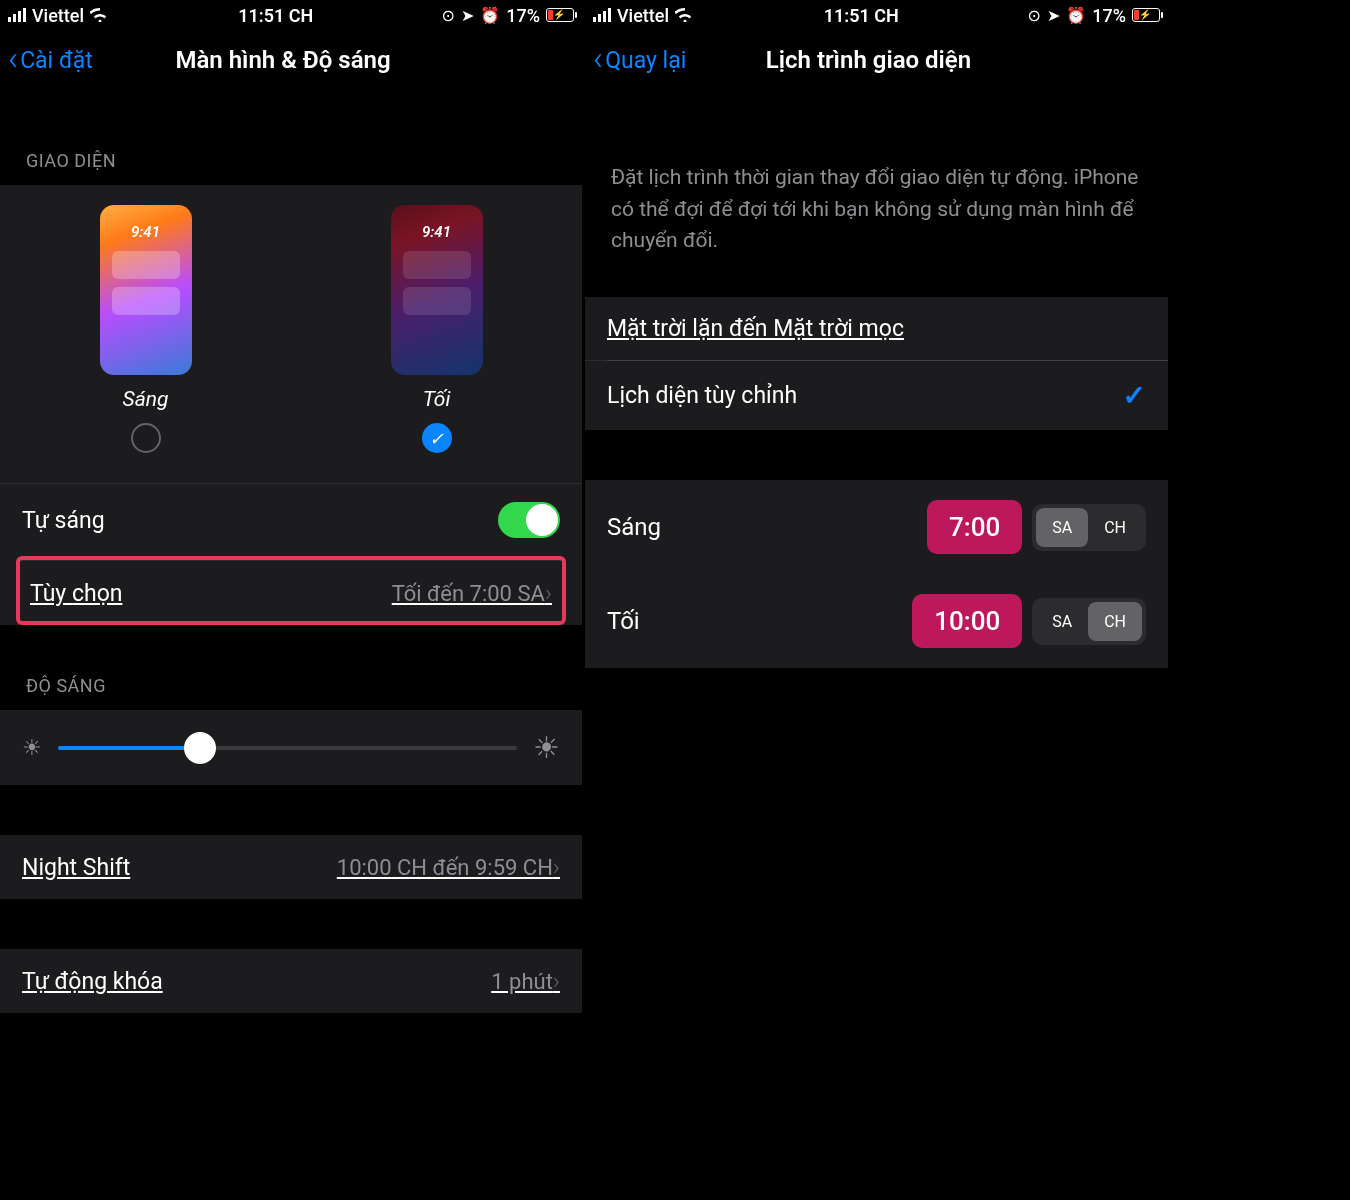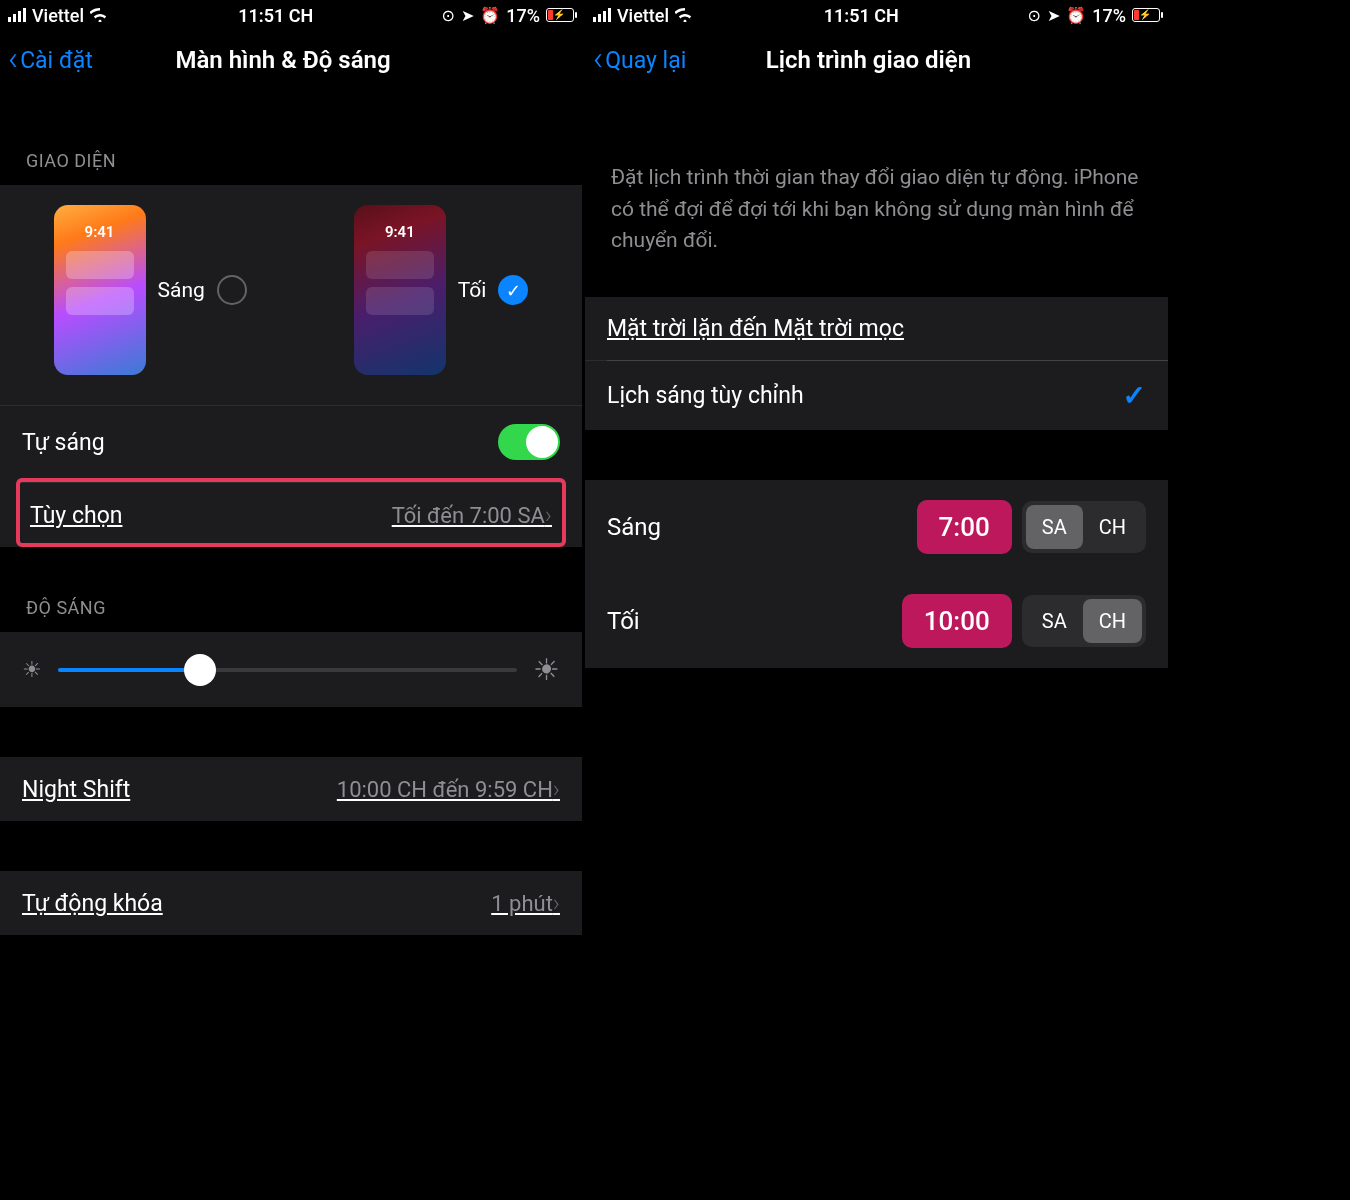--- a/index.html
+++ b/index.html
@@ -74,7 +74,7 @@
 
   
   .appearance-row { display:flex; justify-content:space-around; padding:20px 0 30px 0; }
-  .appearance-item { display:flex; flex-direction:row; align-items:center; gap:12px; }
+  .appearance-item { display:flex; flex-direction:column; align-items:center; gap:12px;font-style:italic; }
   .phone-thumb {
     width:92px; height:170px; border-radius:14px; position:relative; overflow:hidden;
   }

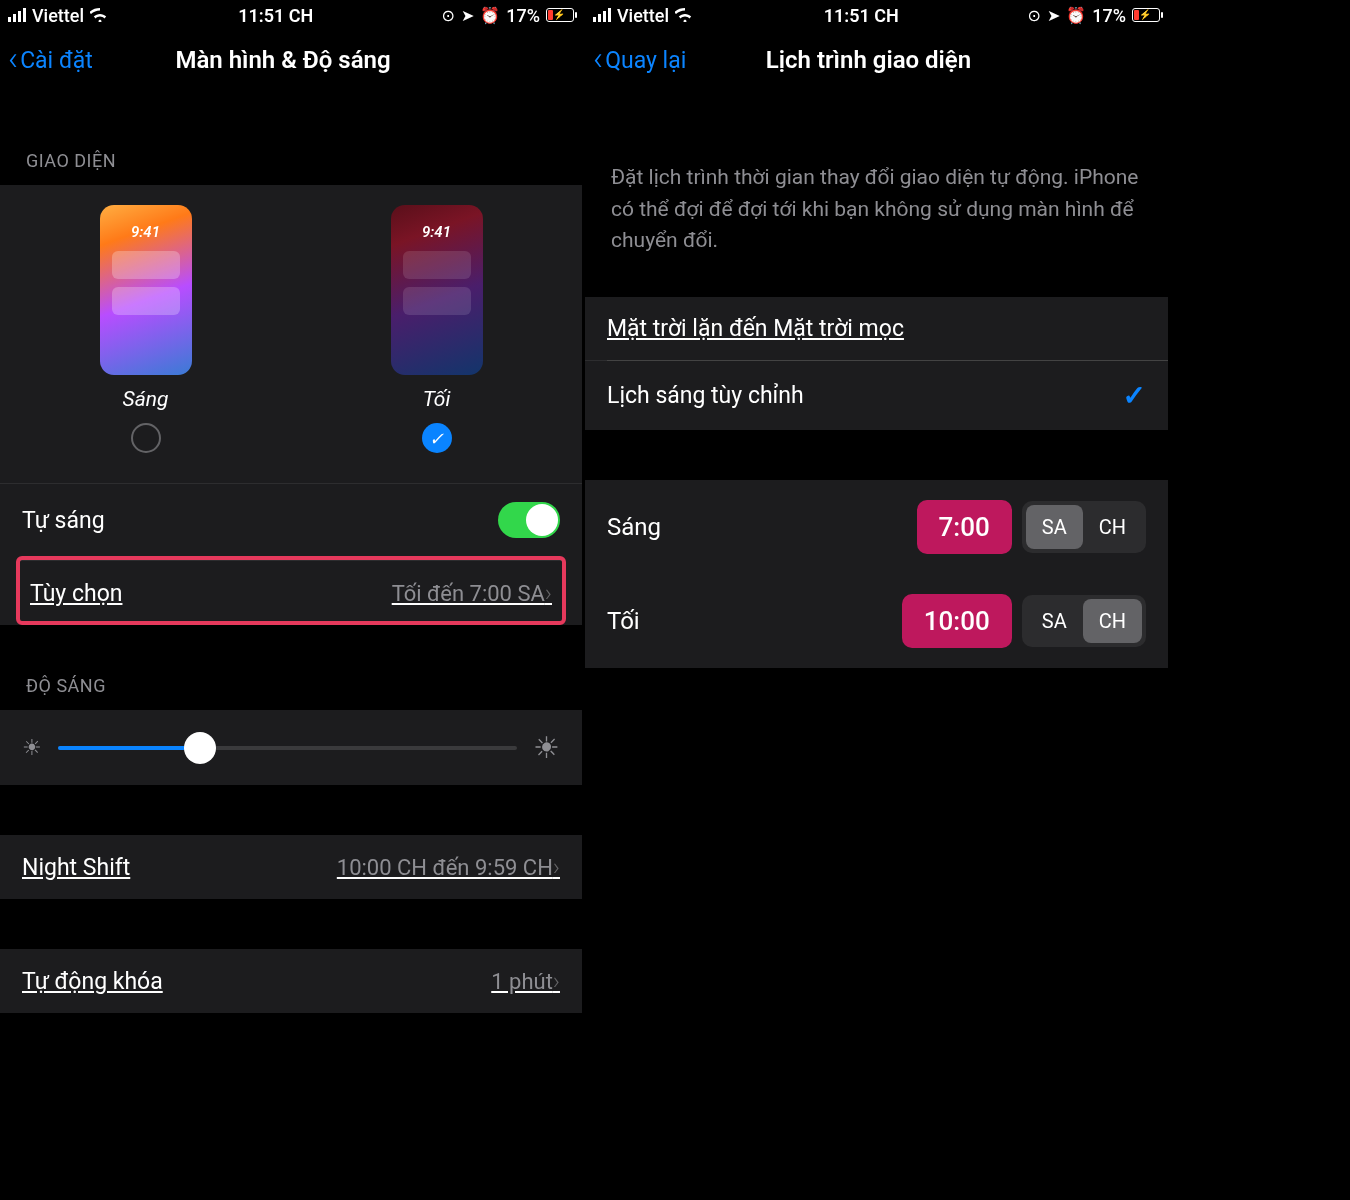--- a/index.html
+++ b/index.html
@@ -298,7 +298,7 @@
     </div>
     <div class="section-sep"></div>
     <div class="cell">
-      <span>Lịch sáng tùy chỉnh</span>
+      <span>Lịch diện tùy chỉnh</span>
       <span class="check">✓</span>
     </div>
   </div>

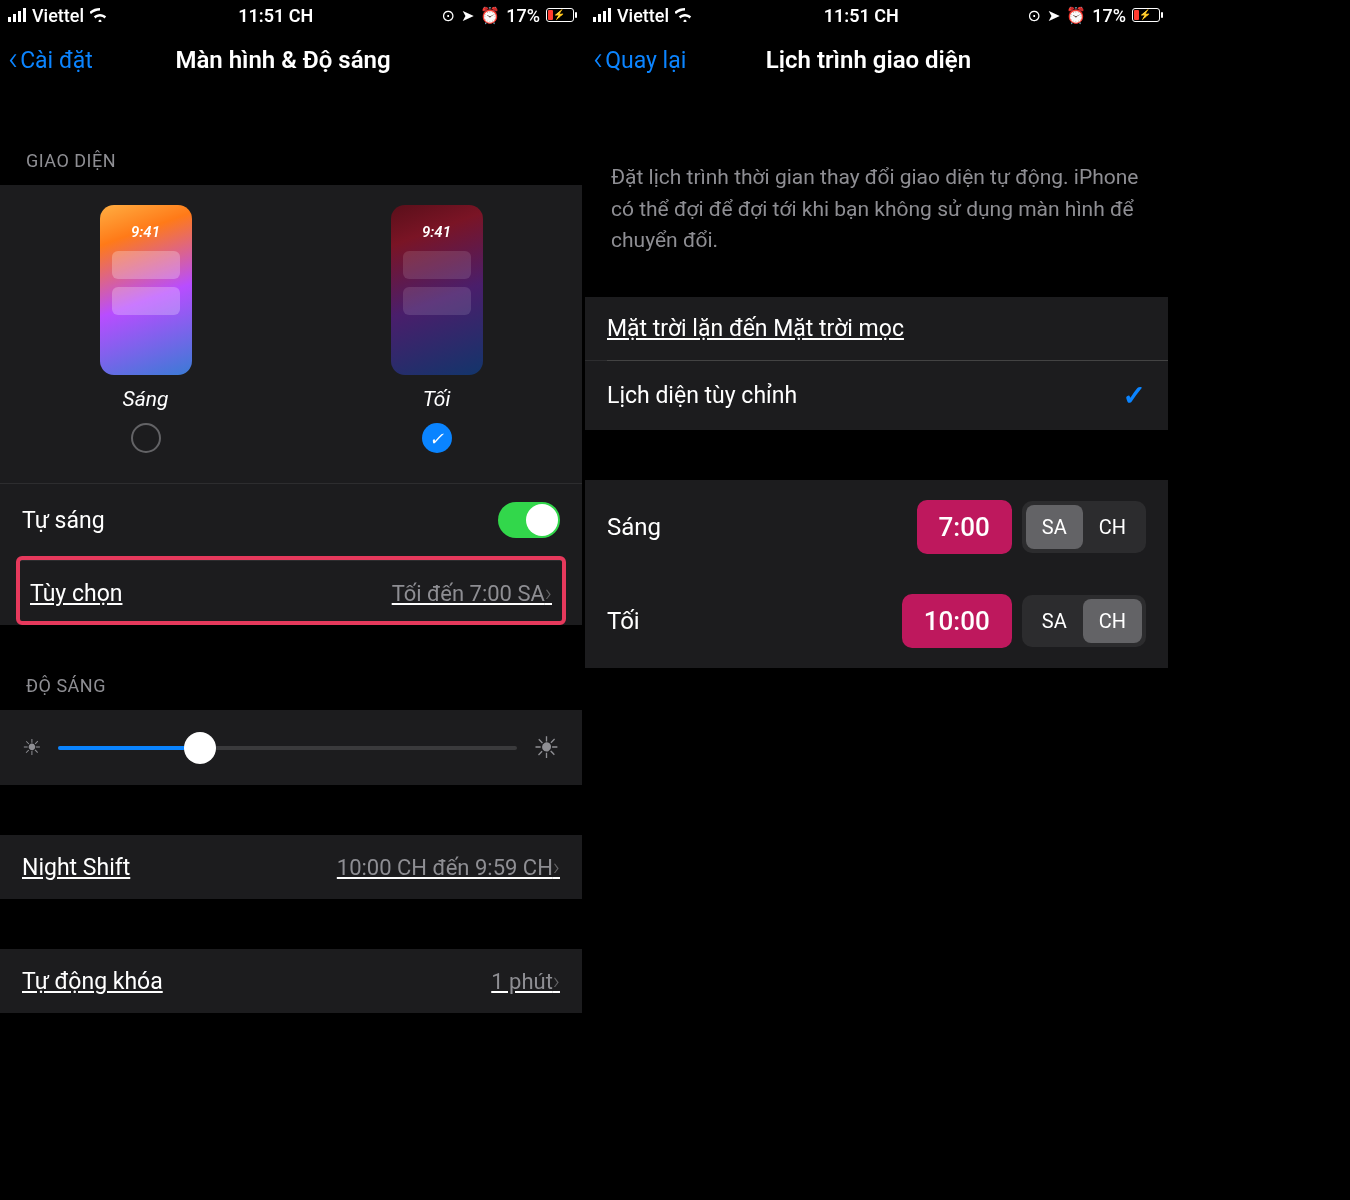--- a/index.html
+++ b/index.html
@@ -129,7 +129,7 @@
     background:#2c2c2e; border-radius:10px; display:flex; overflow:hidden; padding:4px;
   }
   .seg-btn {
-    padding:10px 16px; font-size:20px; color:#fff; border-radius:8px;
+    padding:10px 16px; font-size:16px; color:#fff; border-radius:8px;
   }
   .seg-btn.active { background:#636366; }
 

